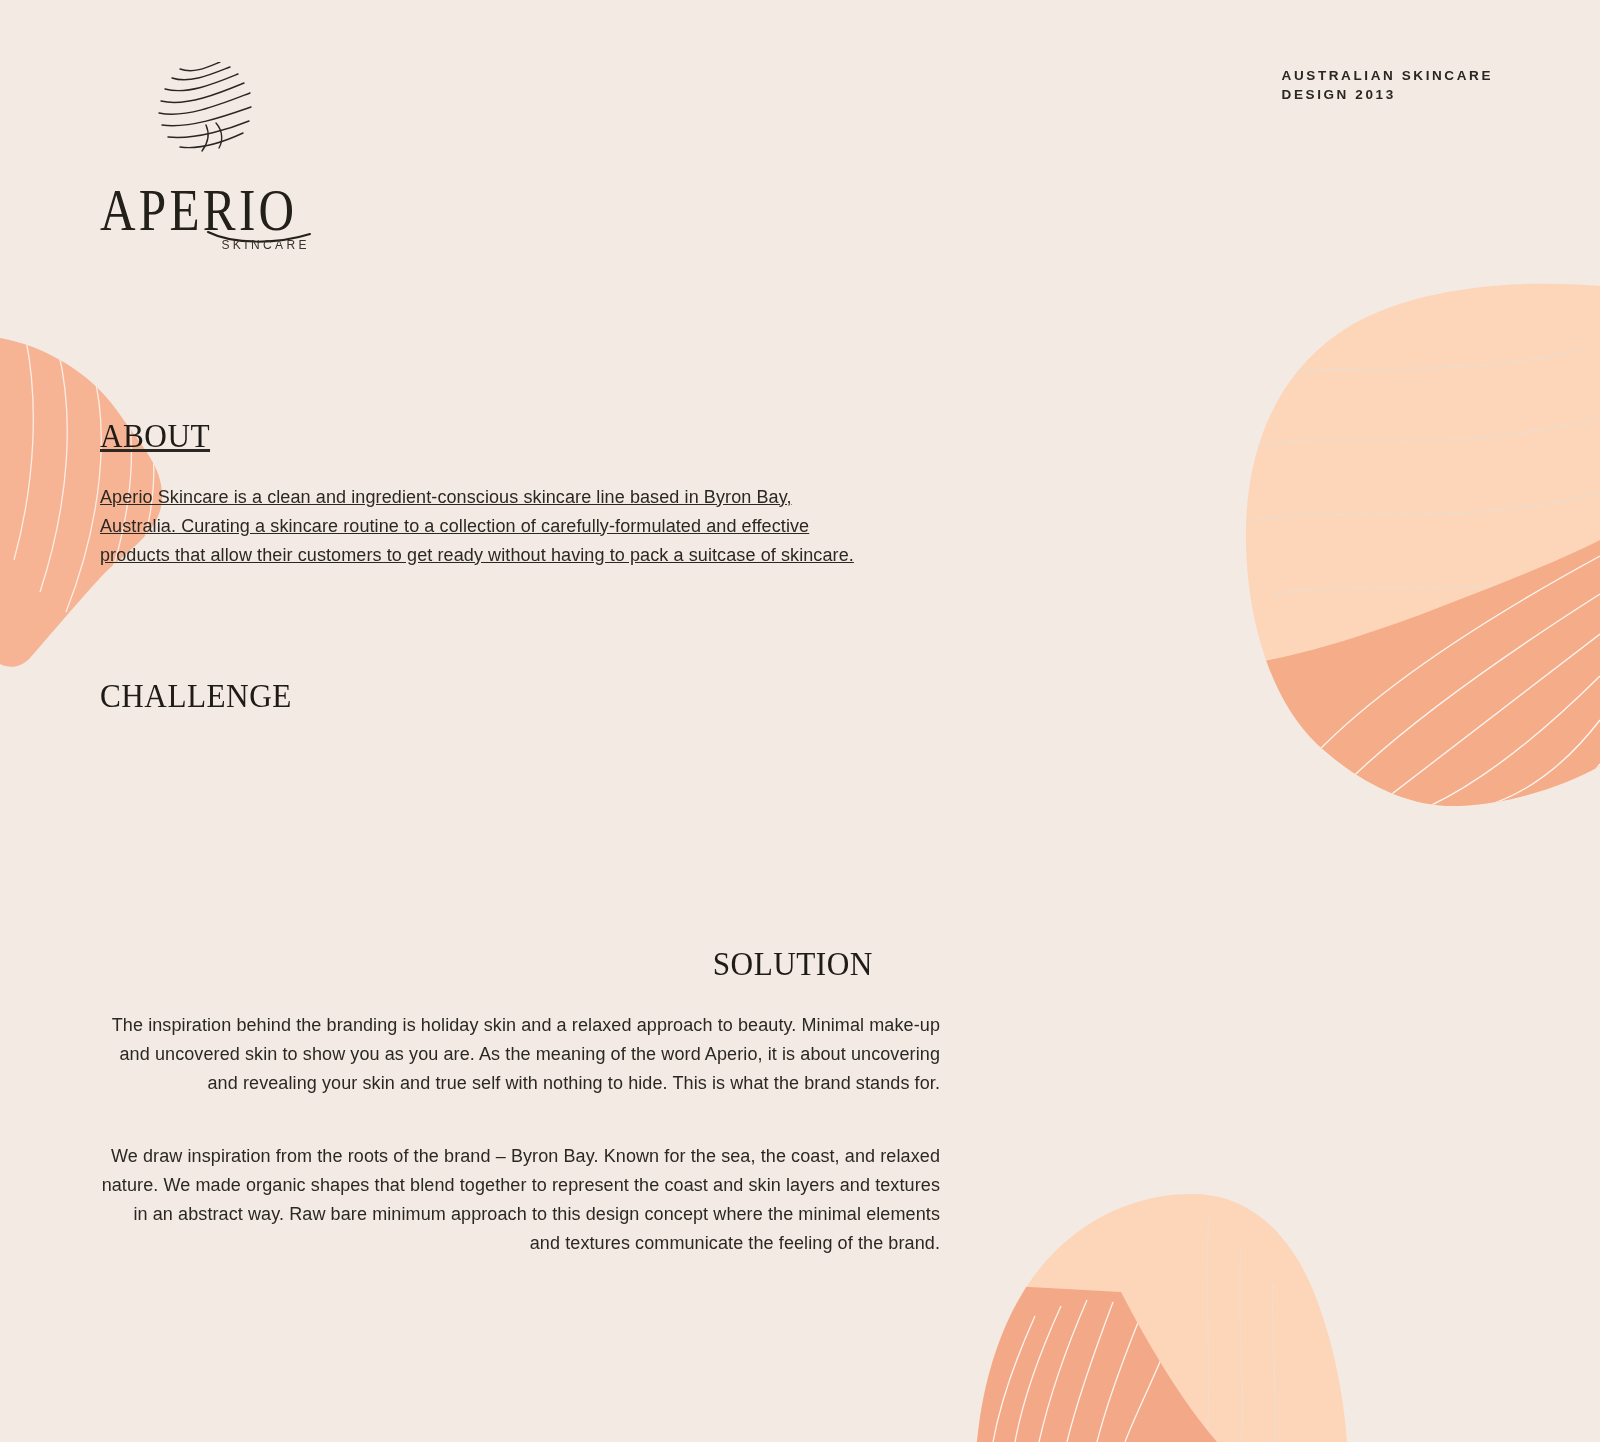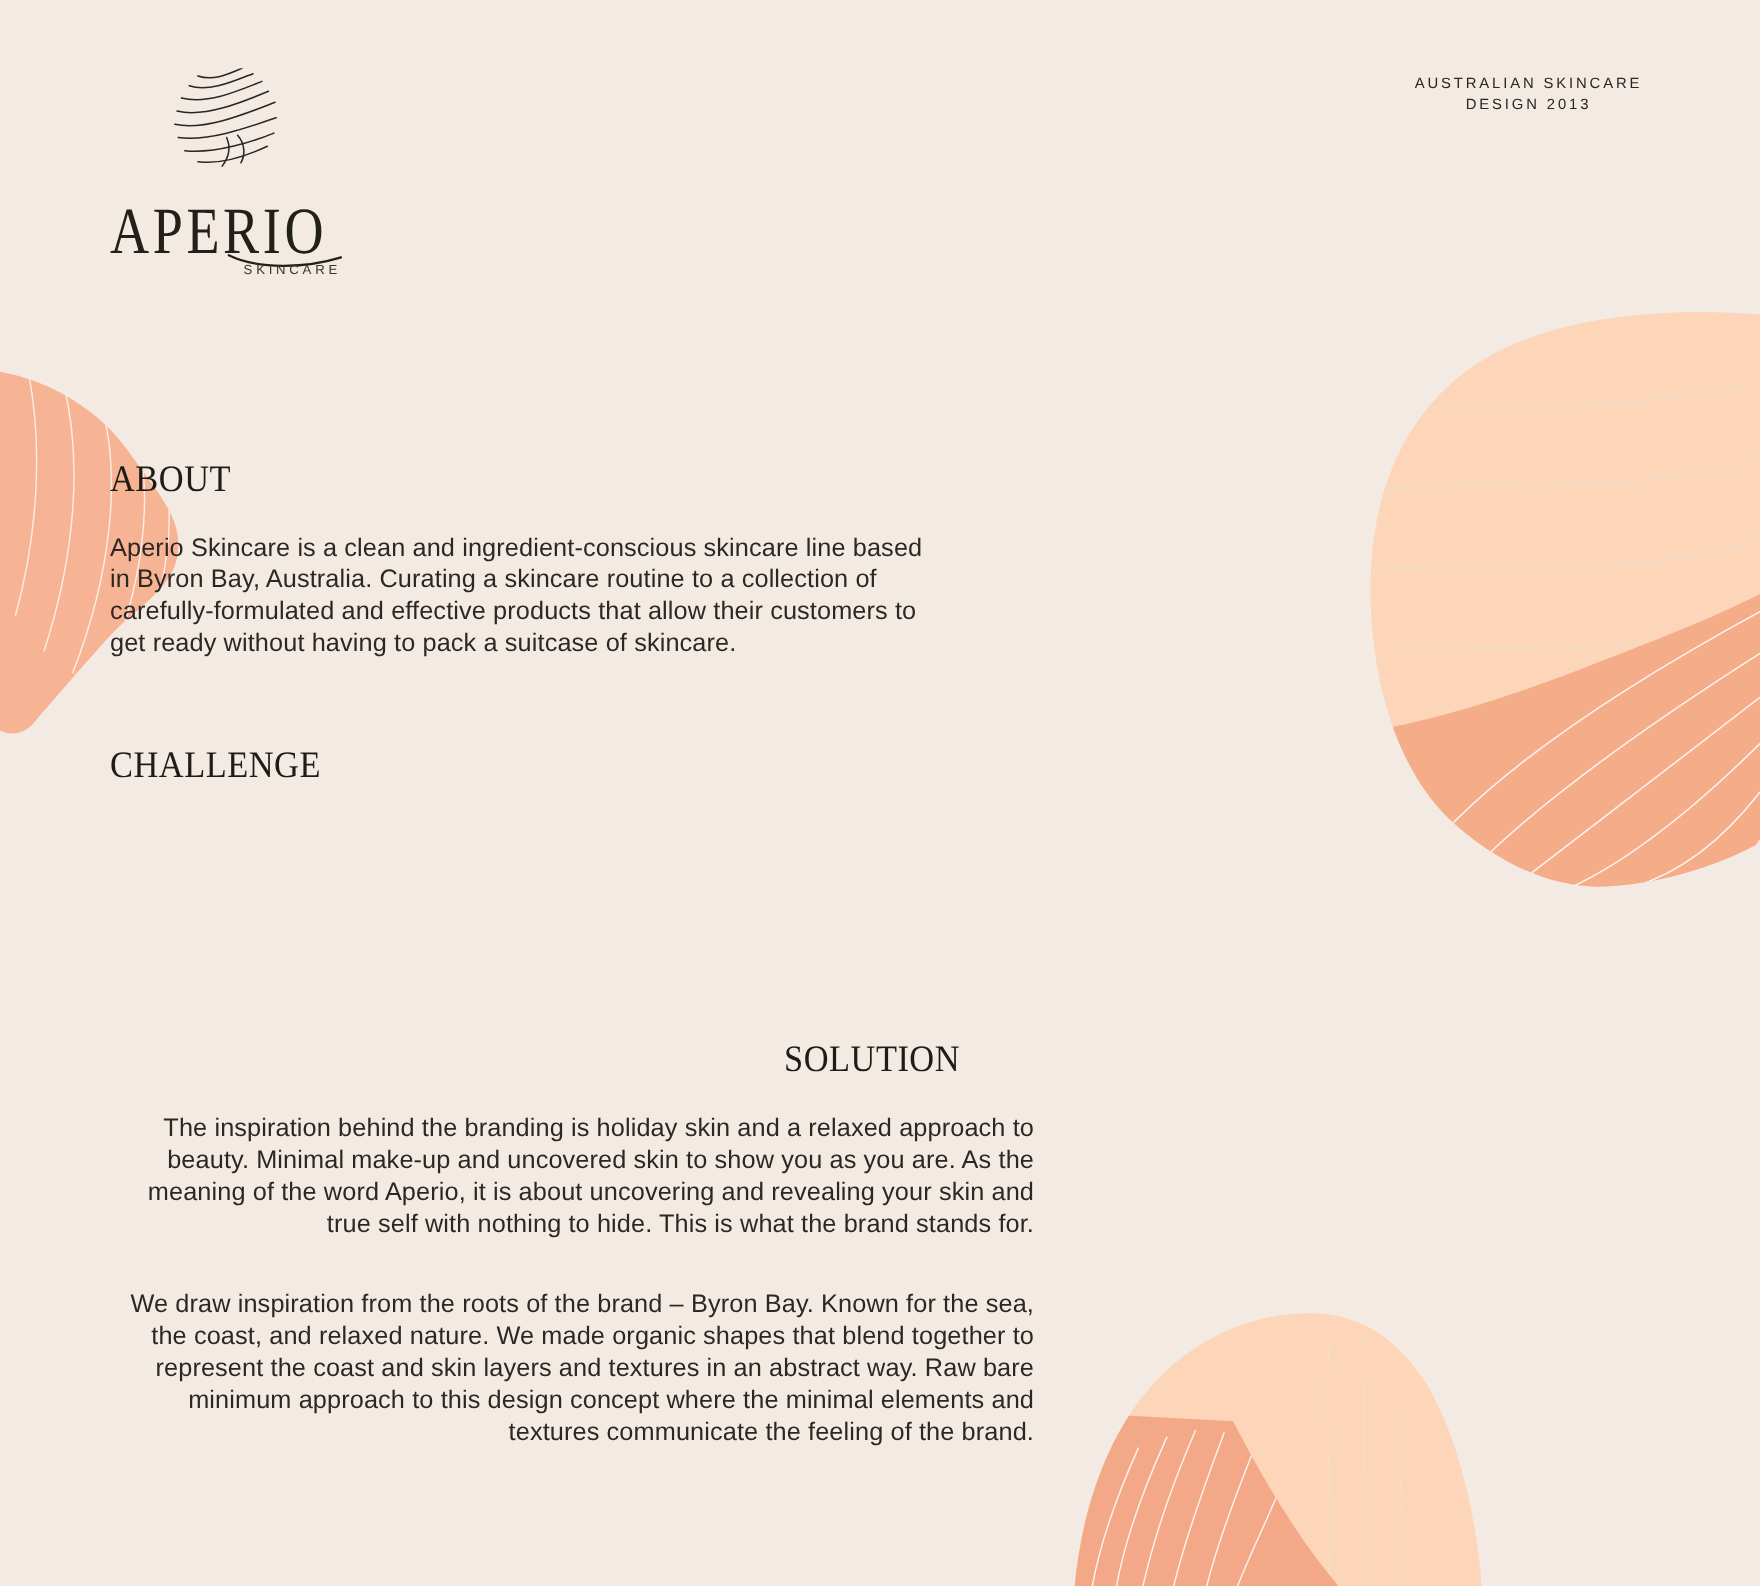--- a/index.html
+++ b/index.html
@@ -32,7 +32,7 @@
   
   .tagline {
     position:absolute; right:107px; top:66px; z-index:2;
-    text-align:center; font-weight:normal; font-size:13.5px;
+    text-align:left; font-weight:bold; font-size:13.5px;
     letter-spacing:2.6px; line-height:19px; color:#2A2622;
   }
 

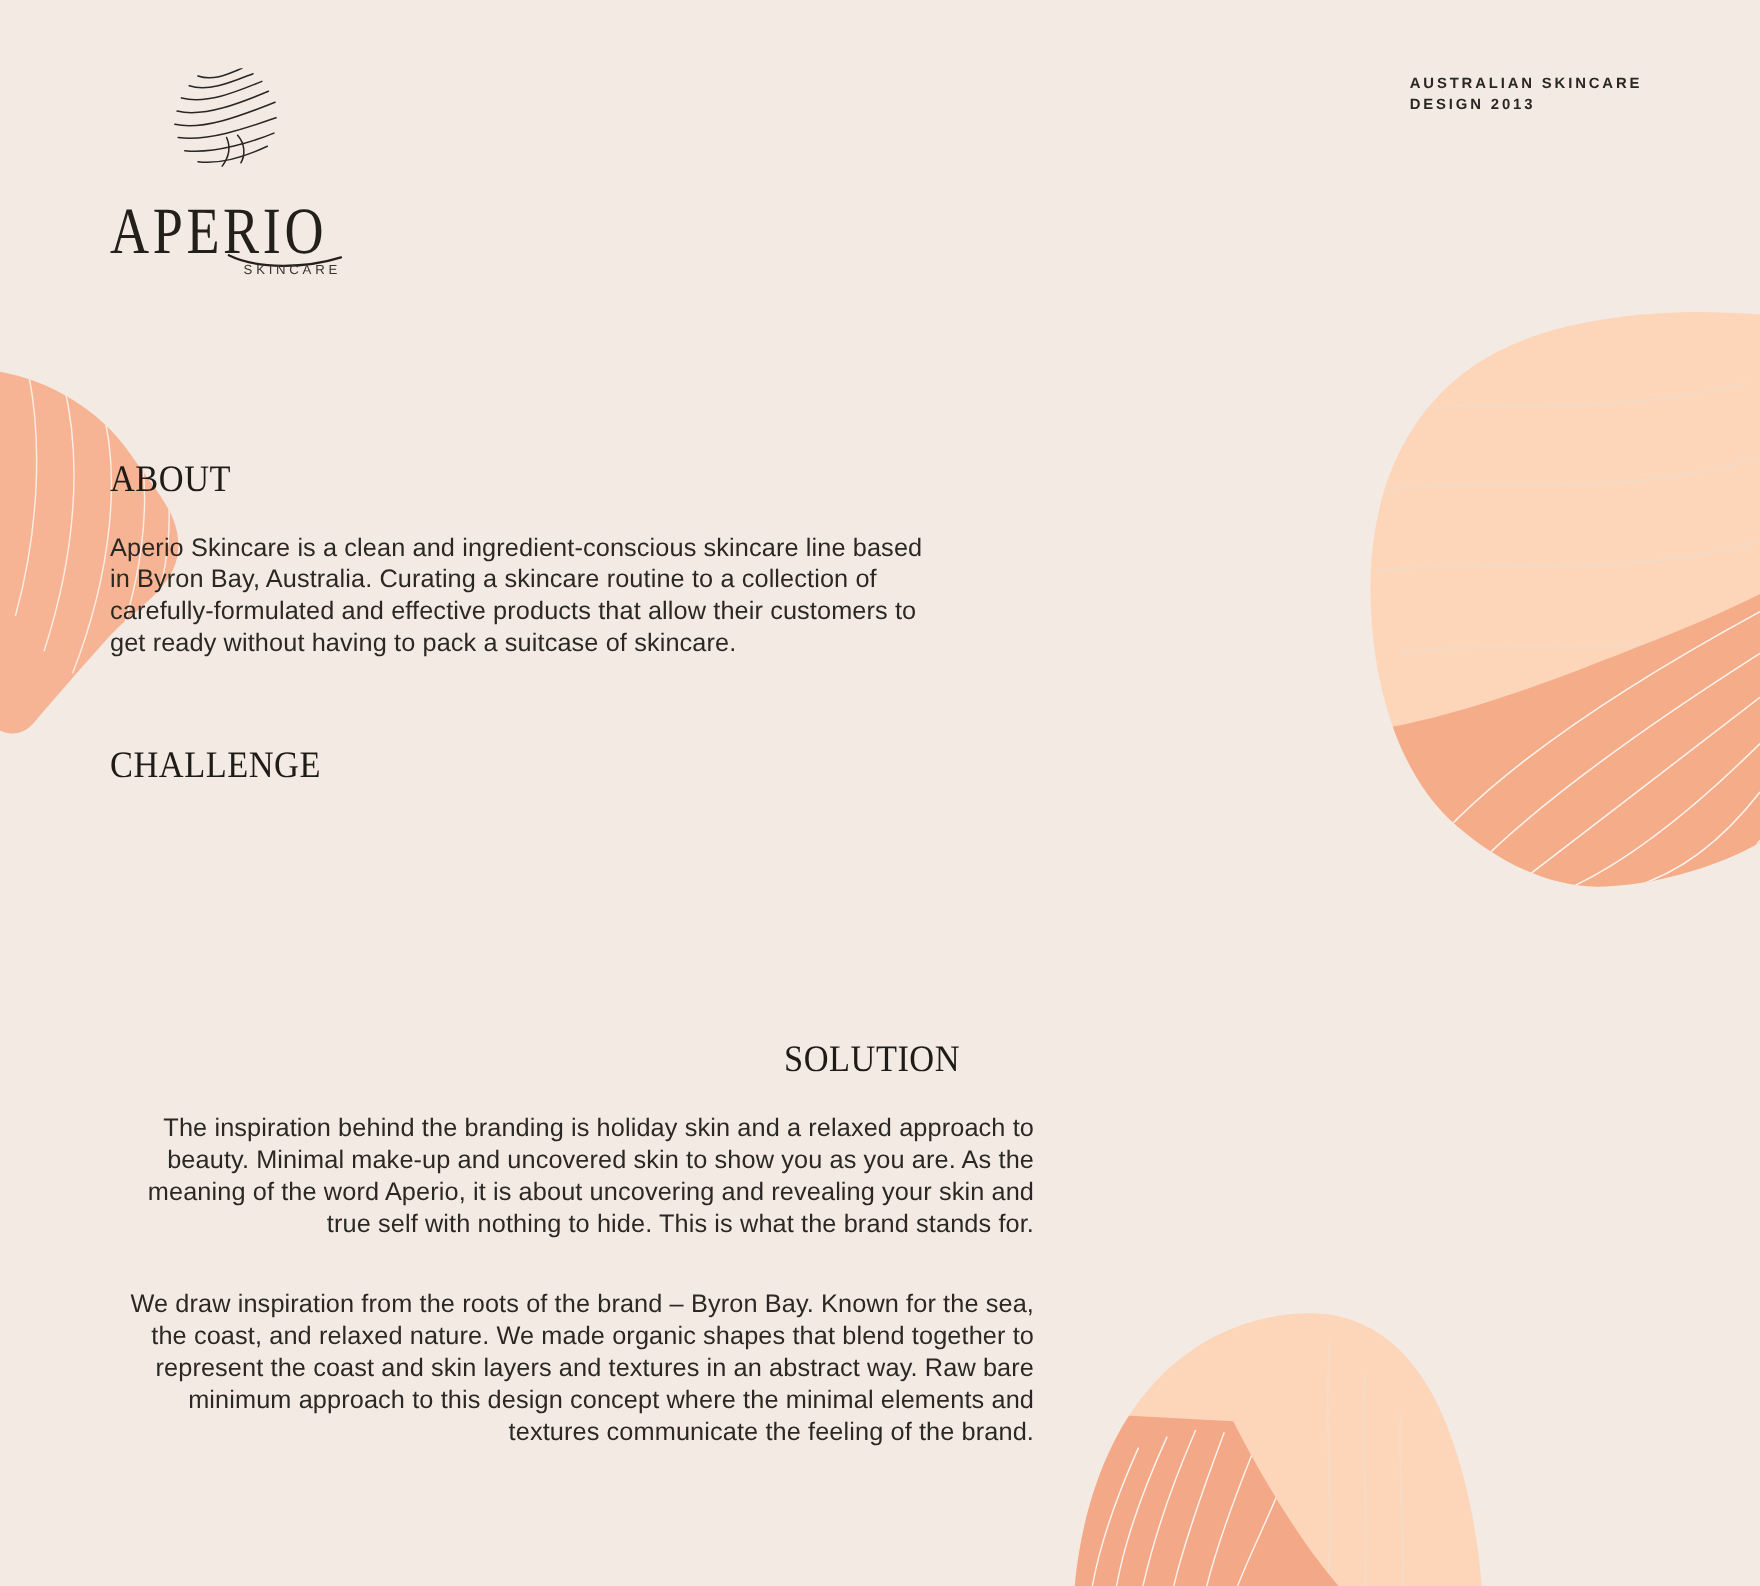--- a/index.html
+++ b/index.html
@@ -46,7 +46,7 @@
   .sec .body { margin-top:25px; }
   .sec p { margin:0; font-size:23px; line-height:29px; letter-spacing:0.1px; color:#2B2823; }
   .sec p + p { margin-top:44px; }
-  .sec-about    { top:415px; width:762px; }
+  .sec-about    { top:415px; width:762px;text-decoration:underline; }
   .sec-challenge{ top:675px; width:645px; }
   .sec-solution { top:943px; width:840px;text-align:right; }
 </style>

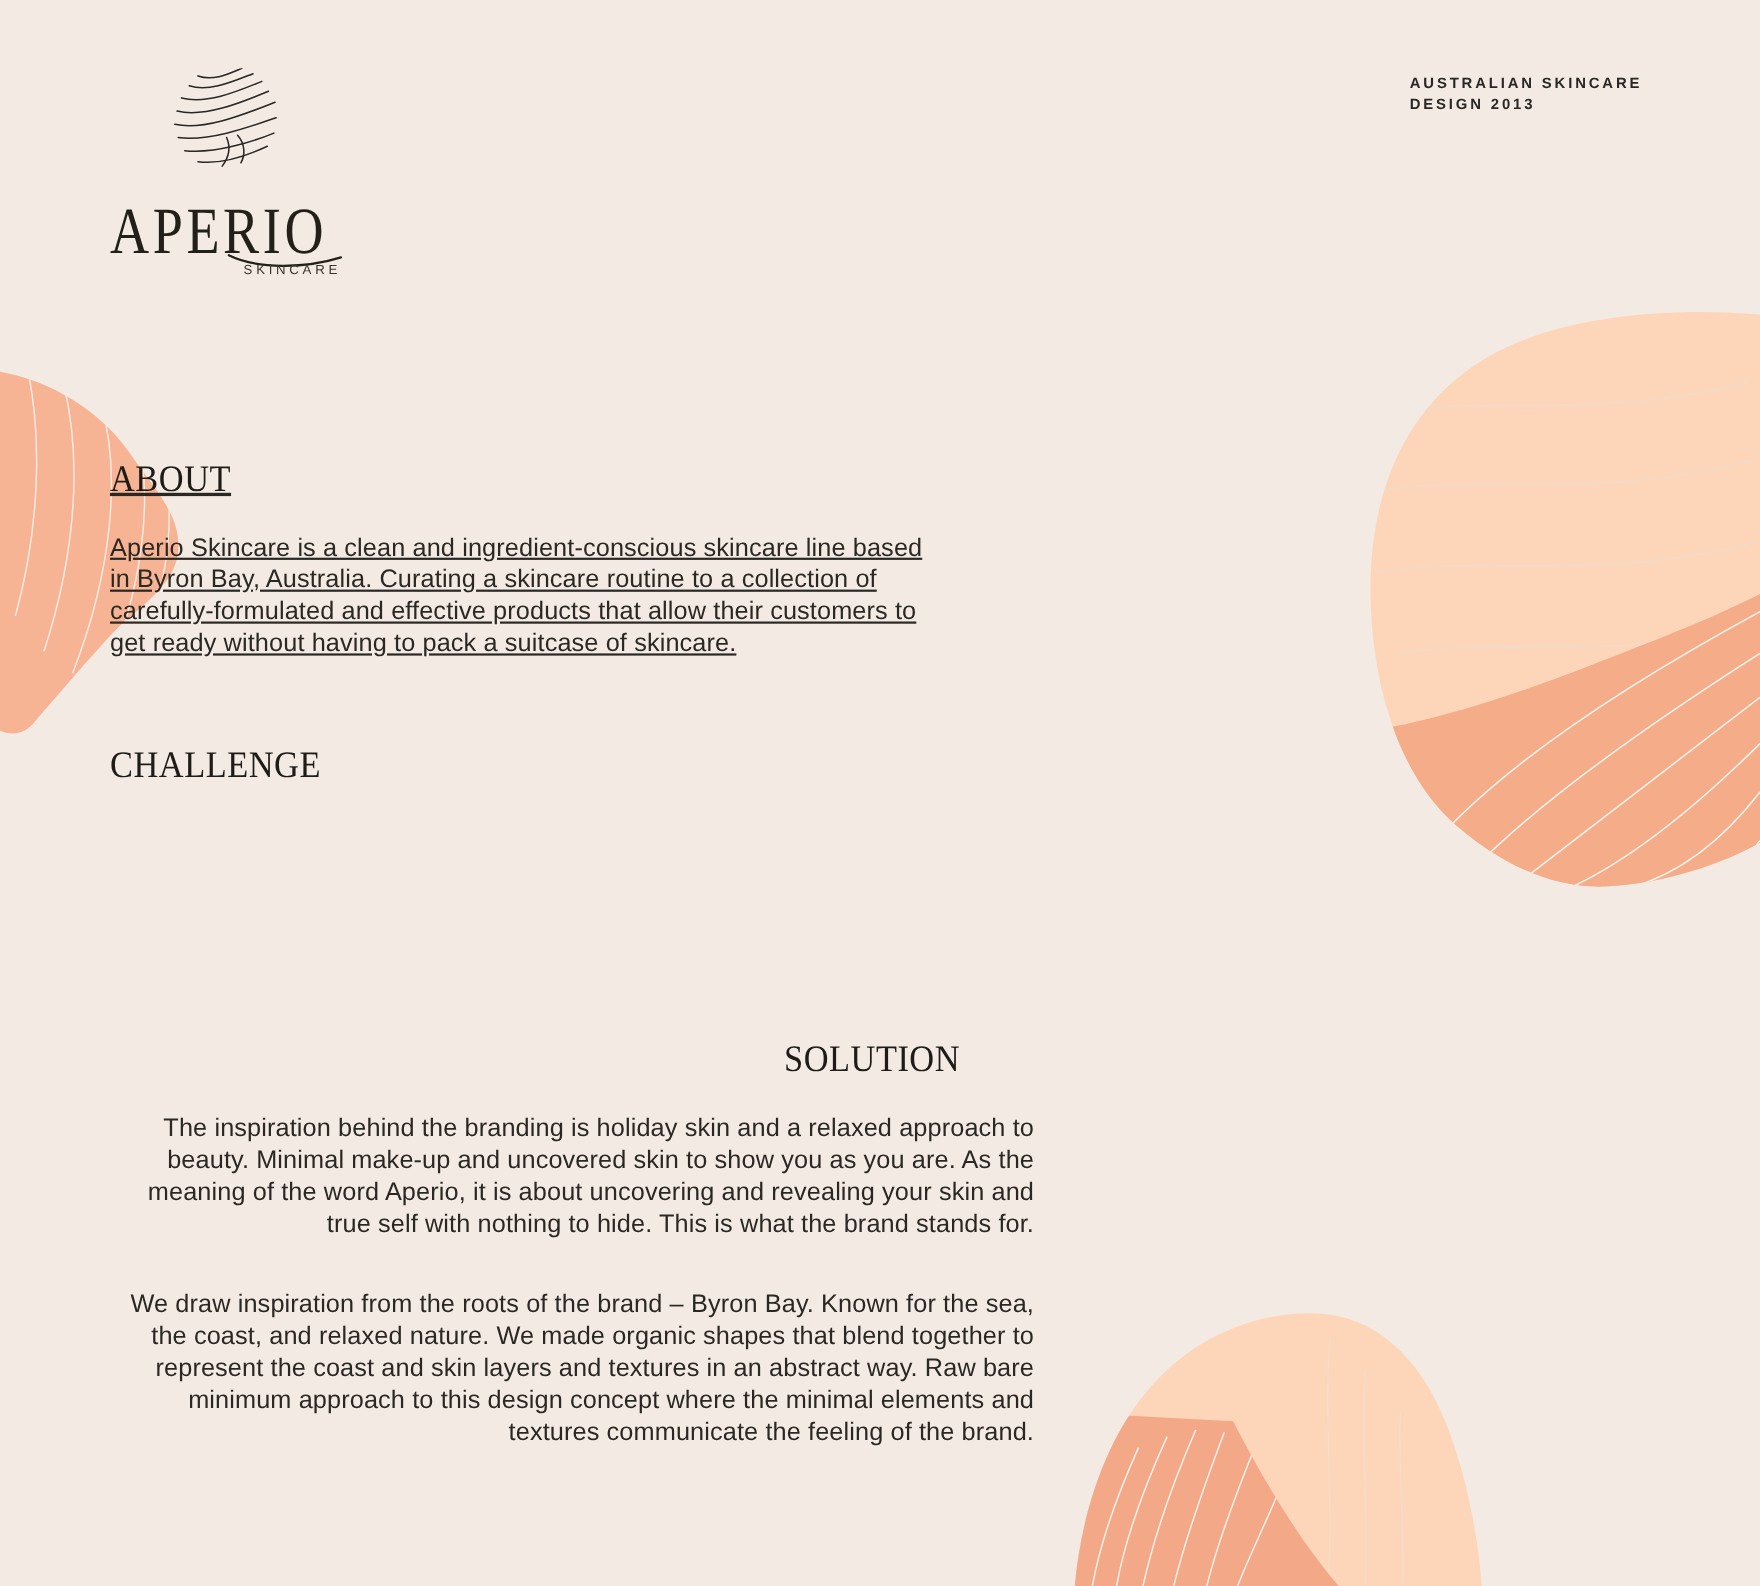--- a/index.html
+++ b/index.html
@@ -44,7 +44,7 @@
     transform:scaleX(0.92); transform-origin:left top; white-space:nowrap;
   }
   .sec .body { margin-top:25px; }
-  .sec p { margin:0; font-size:23px; line-height:29px; letter-spacing:0.1px; color:#2B2823; }
+  .sec p { margin:0; font-size:18px; line-height:29px; letter-spacing:0.1px; color:#2B2823; }
   .sec p + p { margin-top:44px; }
   .sec-about    { top:415px; width:762px;text-decoration:underline; }
   .sec-challenge{ top:675px; width:645px; }

